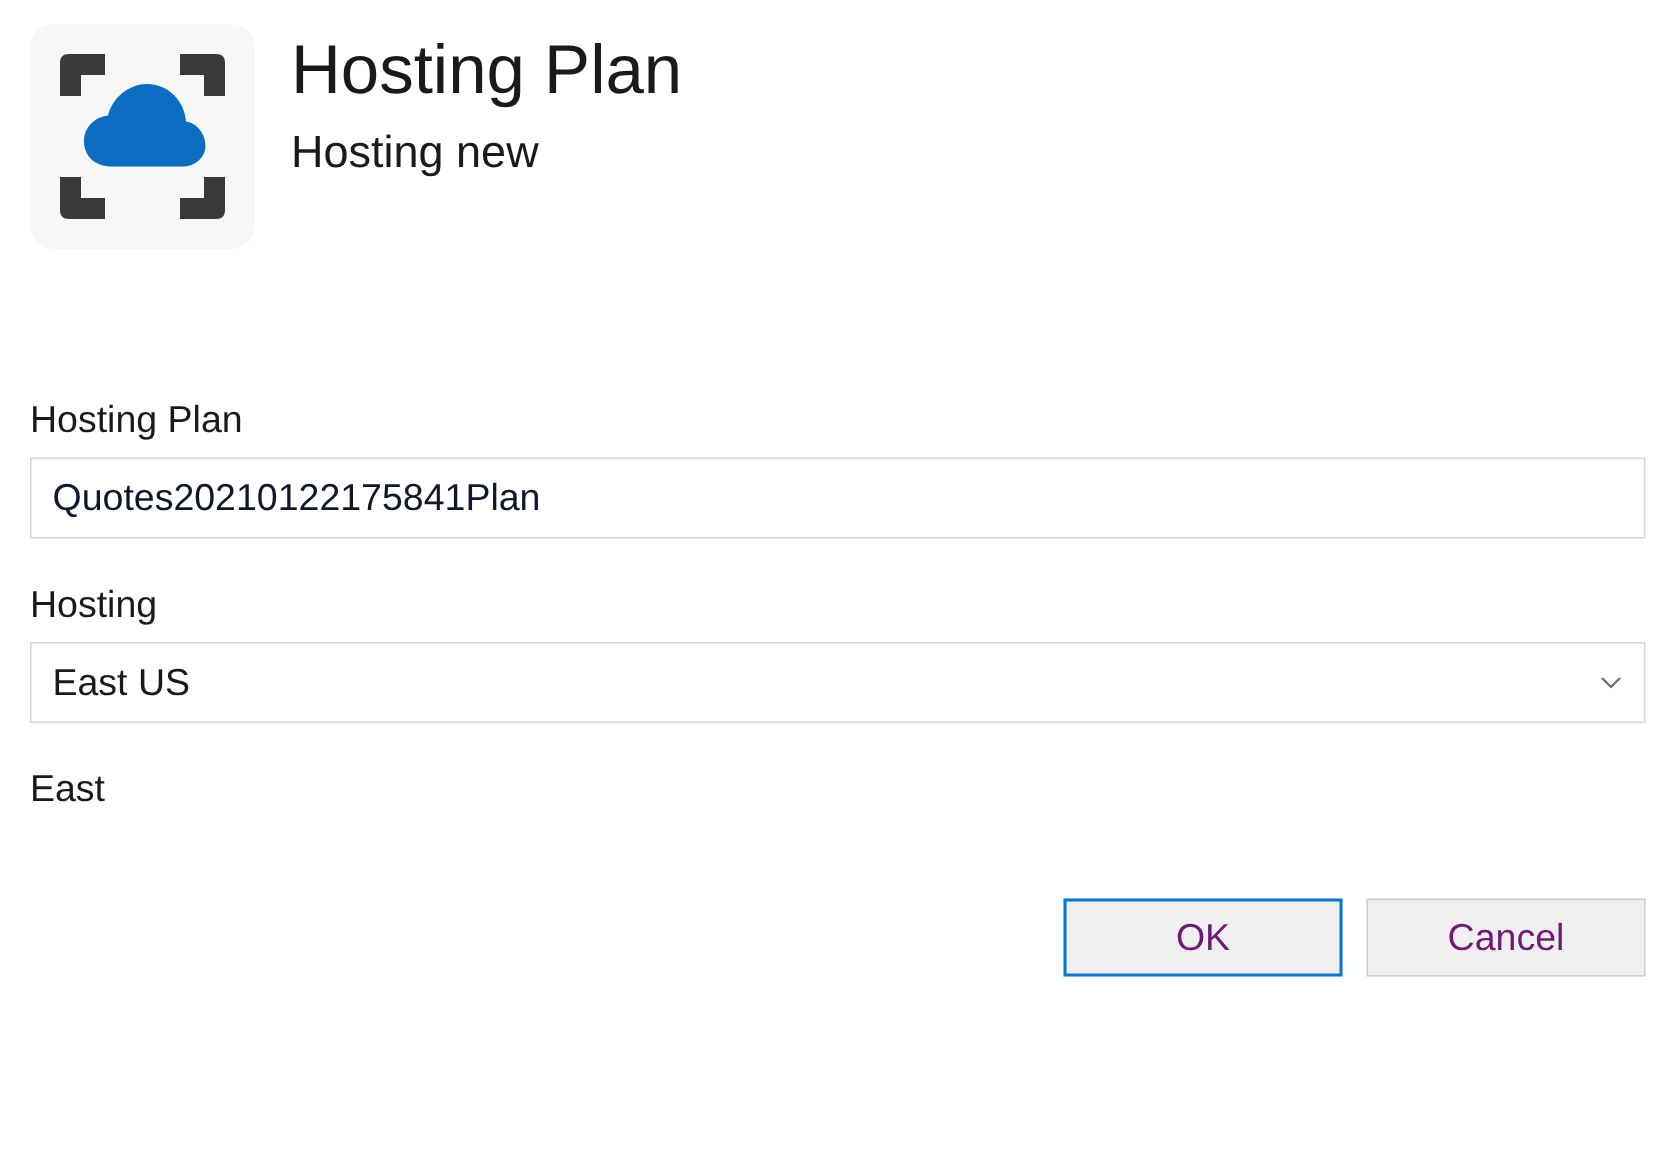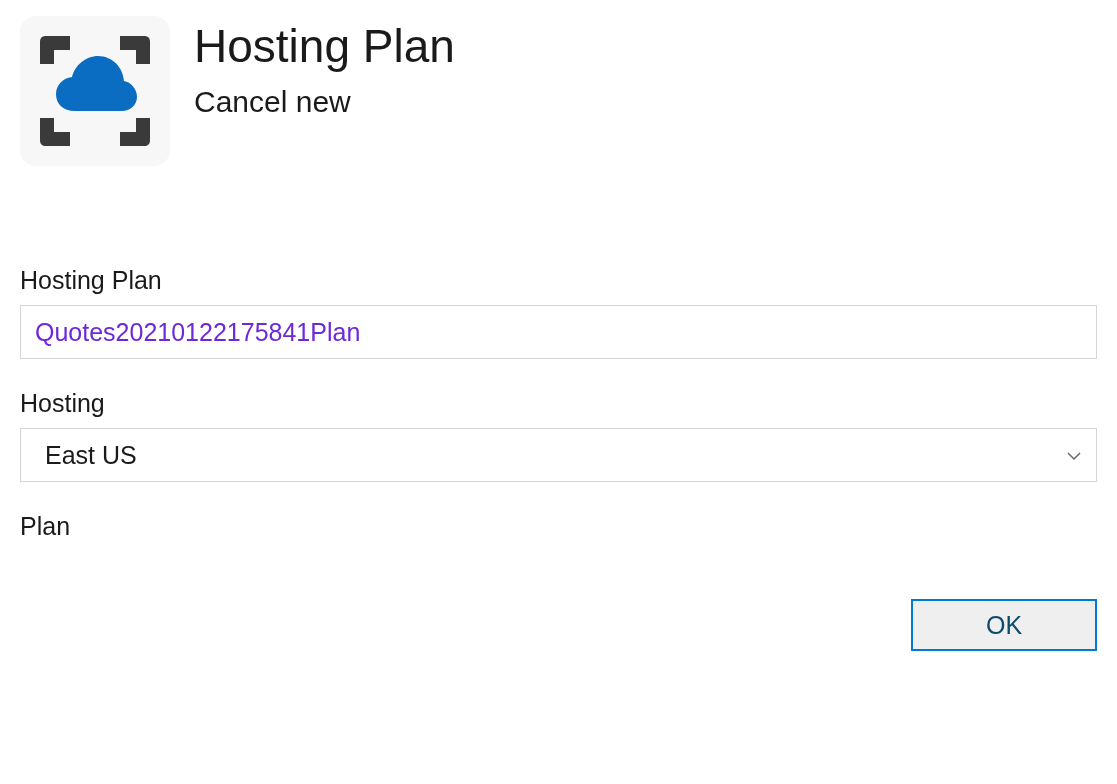--- a/index.html
+++ b/index.html
@@ -145,7 +145,7 @@
   </div>
   <div class="title-block">
     <div class="title">Hosting Plan</div>
-    <div class="subtitle">Cancel new</div>
+    <div class="subtitle">Hosting new</div>
   </div>
 </div>
 

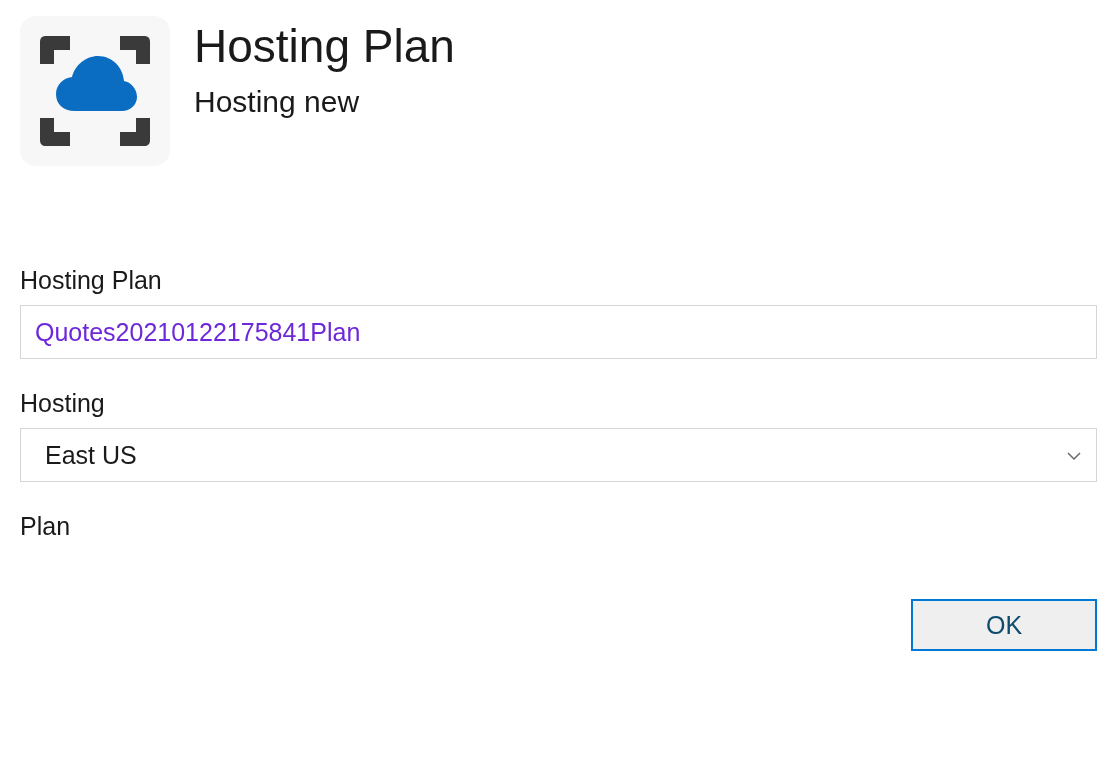--- a/index.html
+++ b/index.html
@@ -73,7 +73,7 @@
       padding: 0 14px;
       font-size: 25px;
       font-family: inherit;
-      color: #6d28d9;
+      color: #0f172a;
       outline: none;
     }
     .select-wrap {

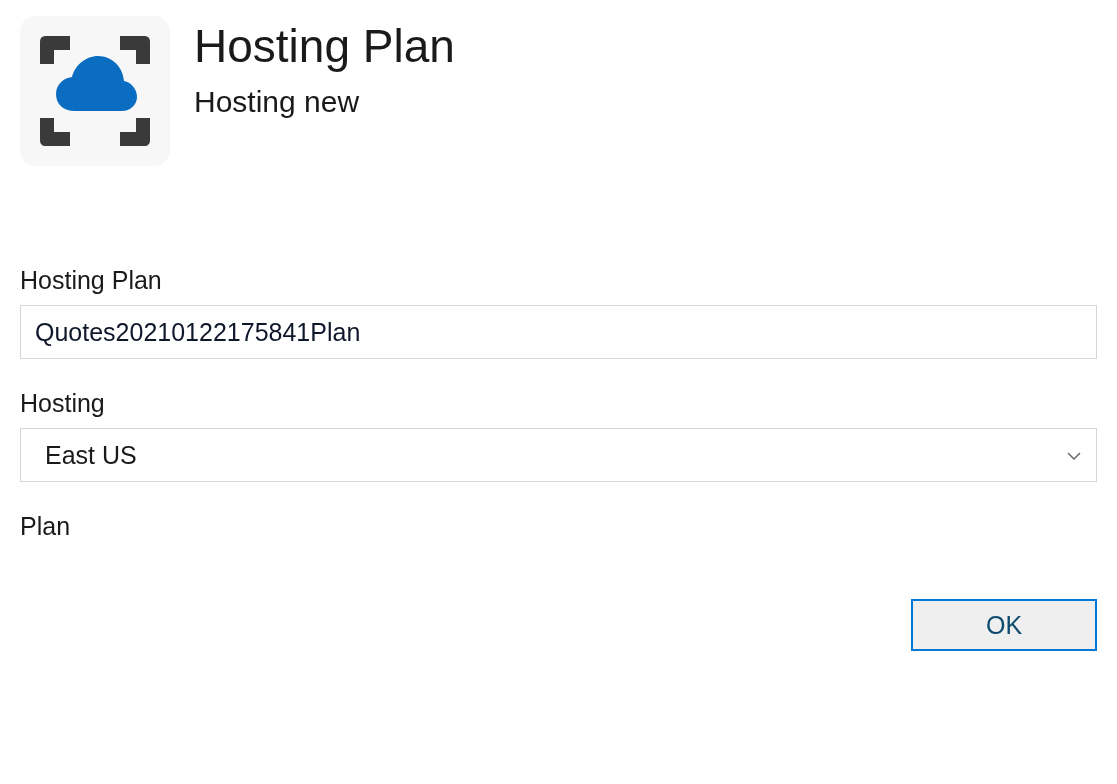--- a/index.html
+++ b/index.html
@@ -85,7 +85,7 @@
       height: 54px;
       border: 1px solid #d6d6d6;
       background: #ffffff;
-      padding: 0 40px 0 24px;
+      padding: 0 40px 0 14px;
       font-size: 25px;
       font-family: inherit;
       color: #1a1a1a;

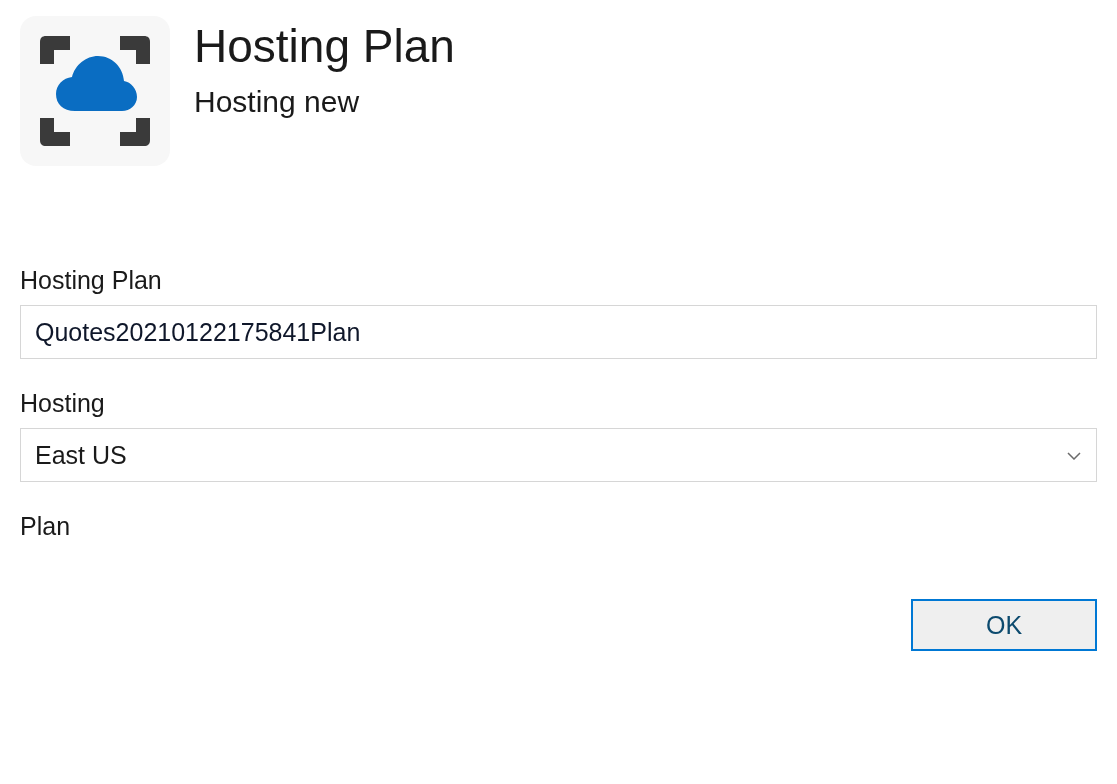--- a/index.html
+++ b/index.html
@@ -171,7 +171,7 @@
   </div>
 
   <div class="field-group">
-    <label class="field-label">Plan</label>
+    <label class="field-label">East</label>
   </div>
 
   <div class="buttons">

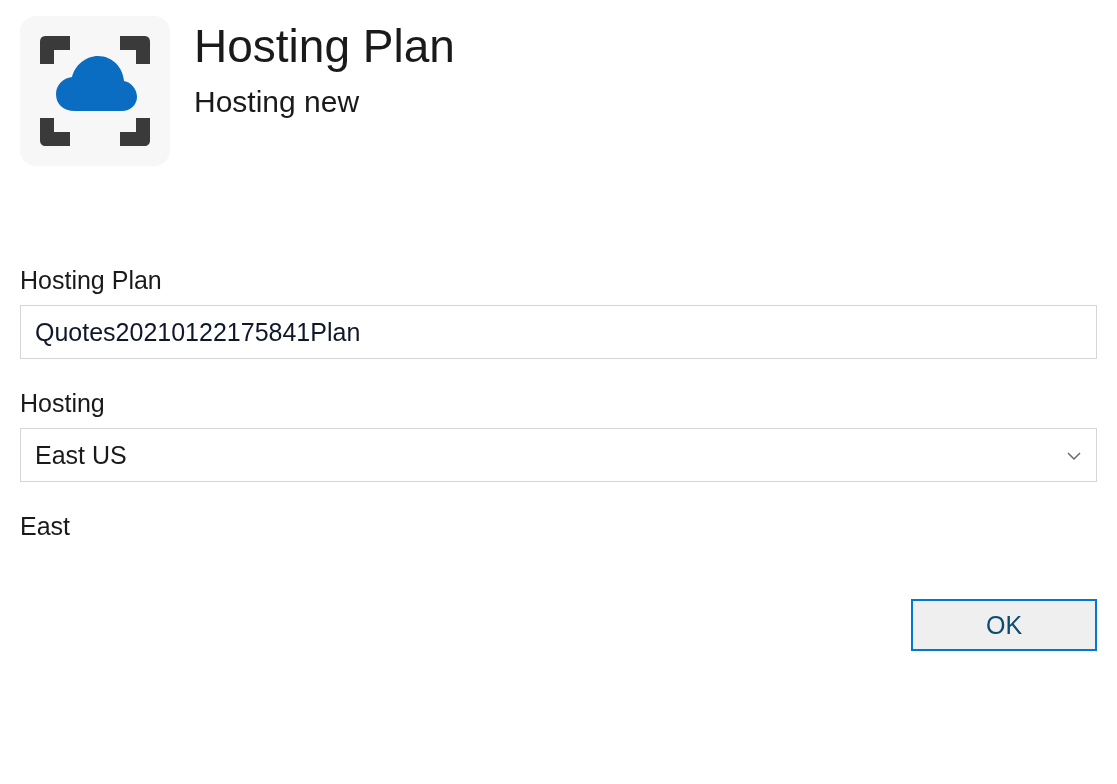--- a/index.html
+++ b/index.html
@@ -117,7 +117,7 @@
       font-weight: 400;
       background: #efefef;
       border: 1px solid #cfcfcf;
-      color: #0c4a6e;
+      color: #701a75;
       cursor: pointer;
       display: inline-flex;
       align-items: center;

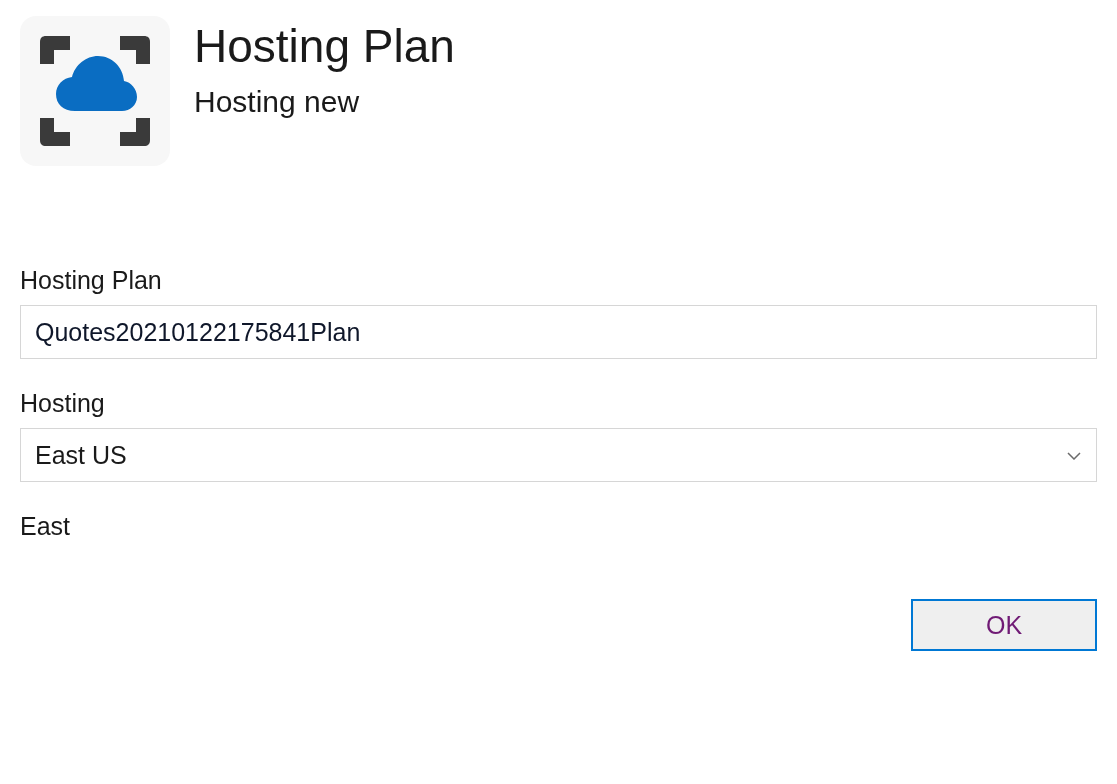--- a/index.html
+++ b/index.html
@@ -176,6 +176,7 @@
 
   <div class="buttons">
     <button class="btn primary">OK</button>
+    <button class="btn">Cancel</button>
   </div>
 
 </div>

